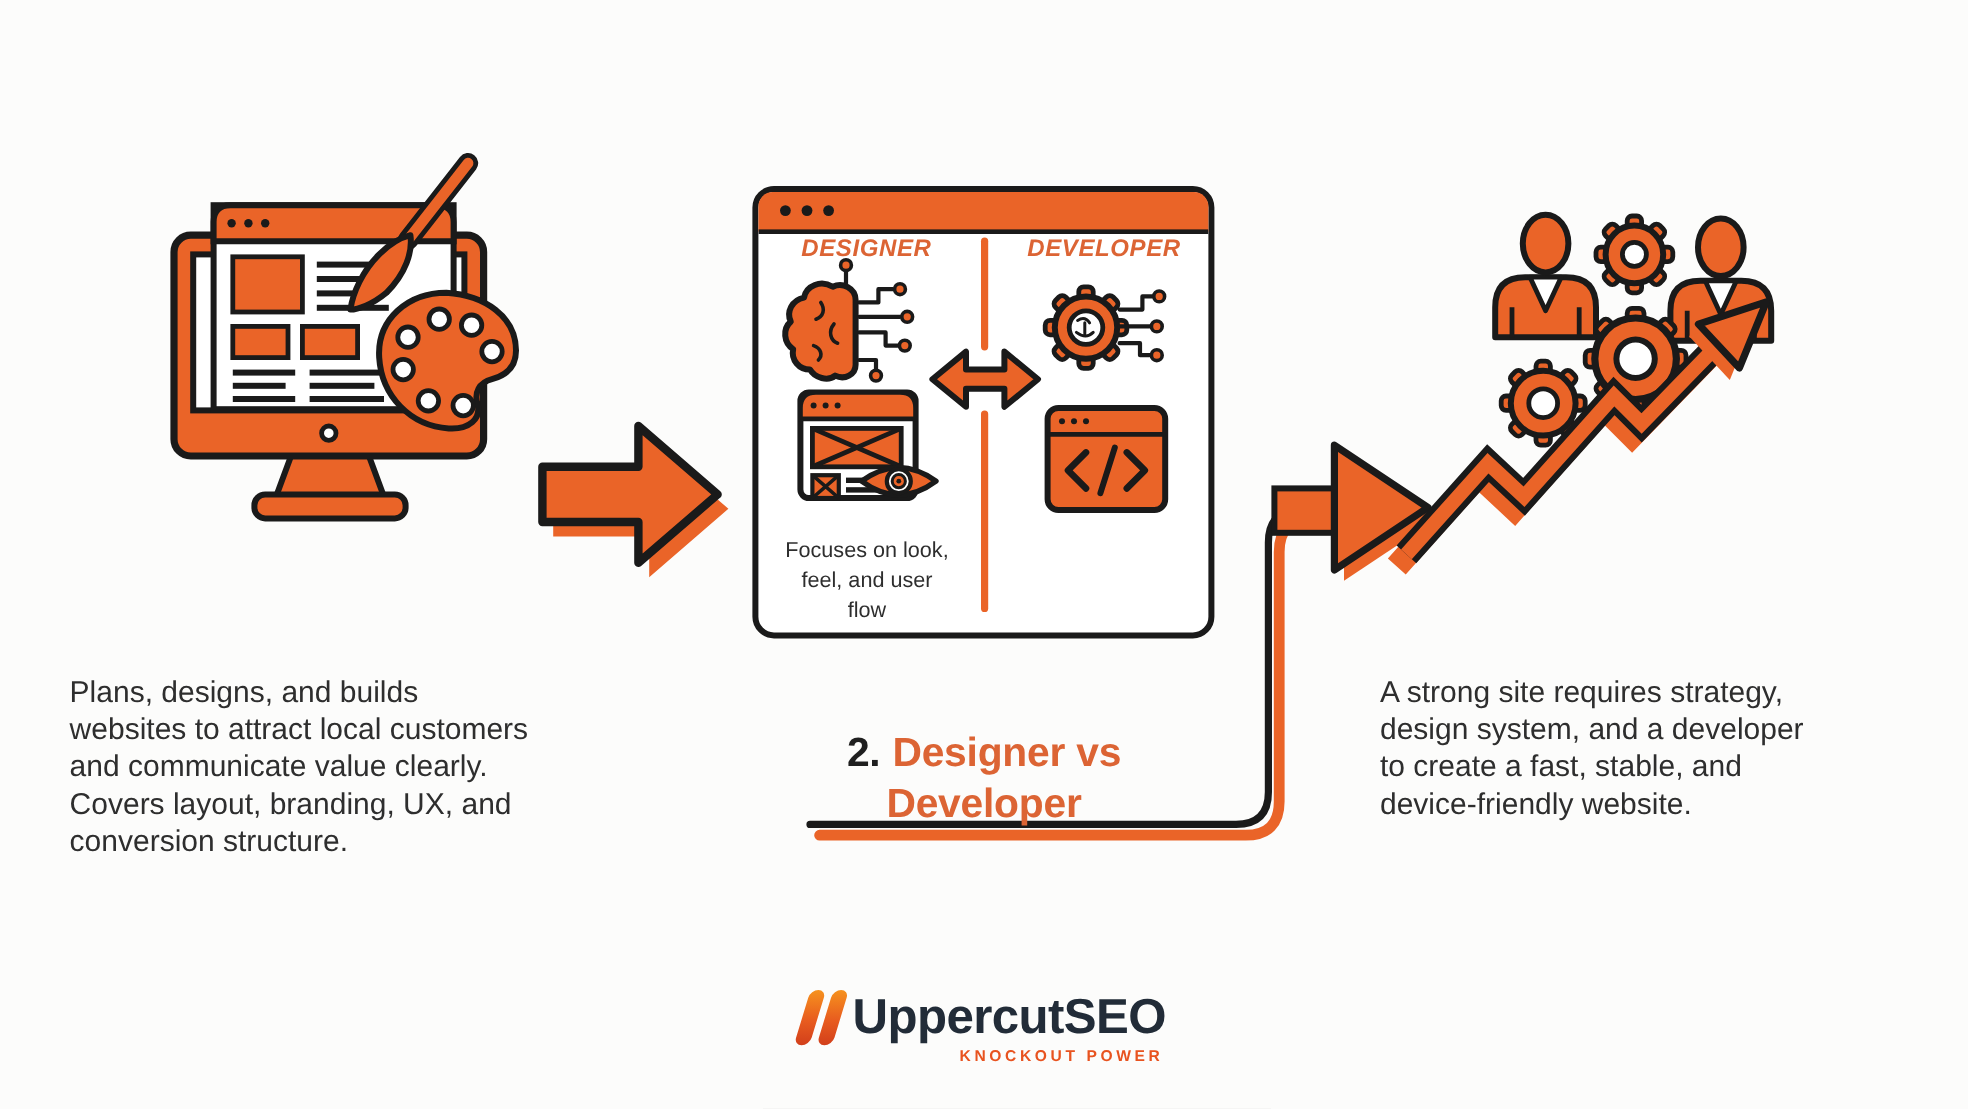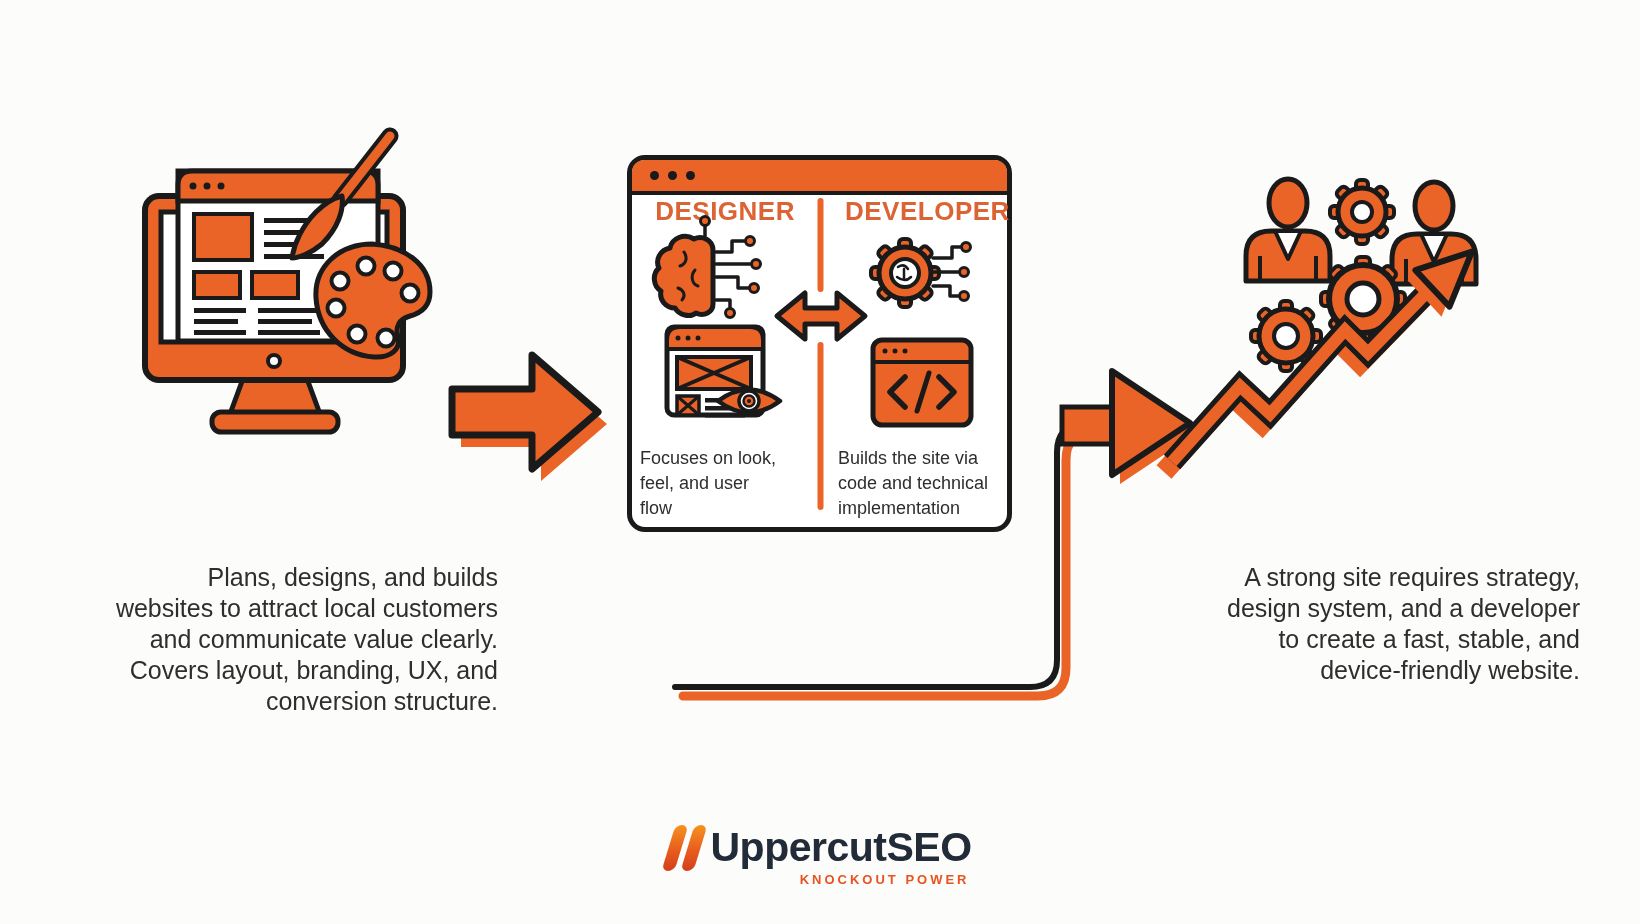--- a/index.html
+++ b/index.html
@@ -18,8 +18,8 @@
     white-space:pre-line;color:var(--titleOrange);letter-spacing:-0.2px;}
   .sec-title .num{color:#1F1F1F;margin-right:10px;}
   .sec-body{font-size:25px;line-height:31px;color:var(--text);text-align:right;white-space:pre-line;}
-  .col-label{font-size:26px;font-weight:800;letter-spacing:0.5px;color:var(--titleOrange);
-    text-align:right;}
+  .col-label{font-size:20px;font-weight:800;letter-spacing:0.5px;color:var(--titleOrange);
+    text-align:center;font-style:italic;}
   .col-caption{font-size:18px;line-height:25px;color:var(--text);white-space:pre-line;}
   
   .card{left:627px;top:155px;width:385px;height:377px;background:var(--cardBg);

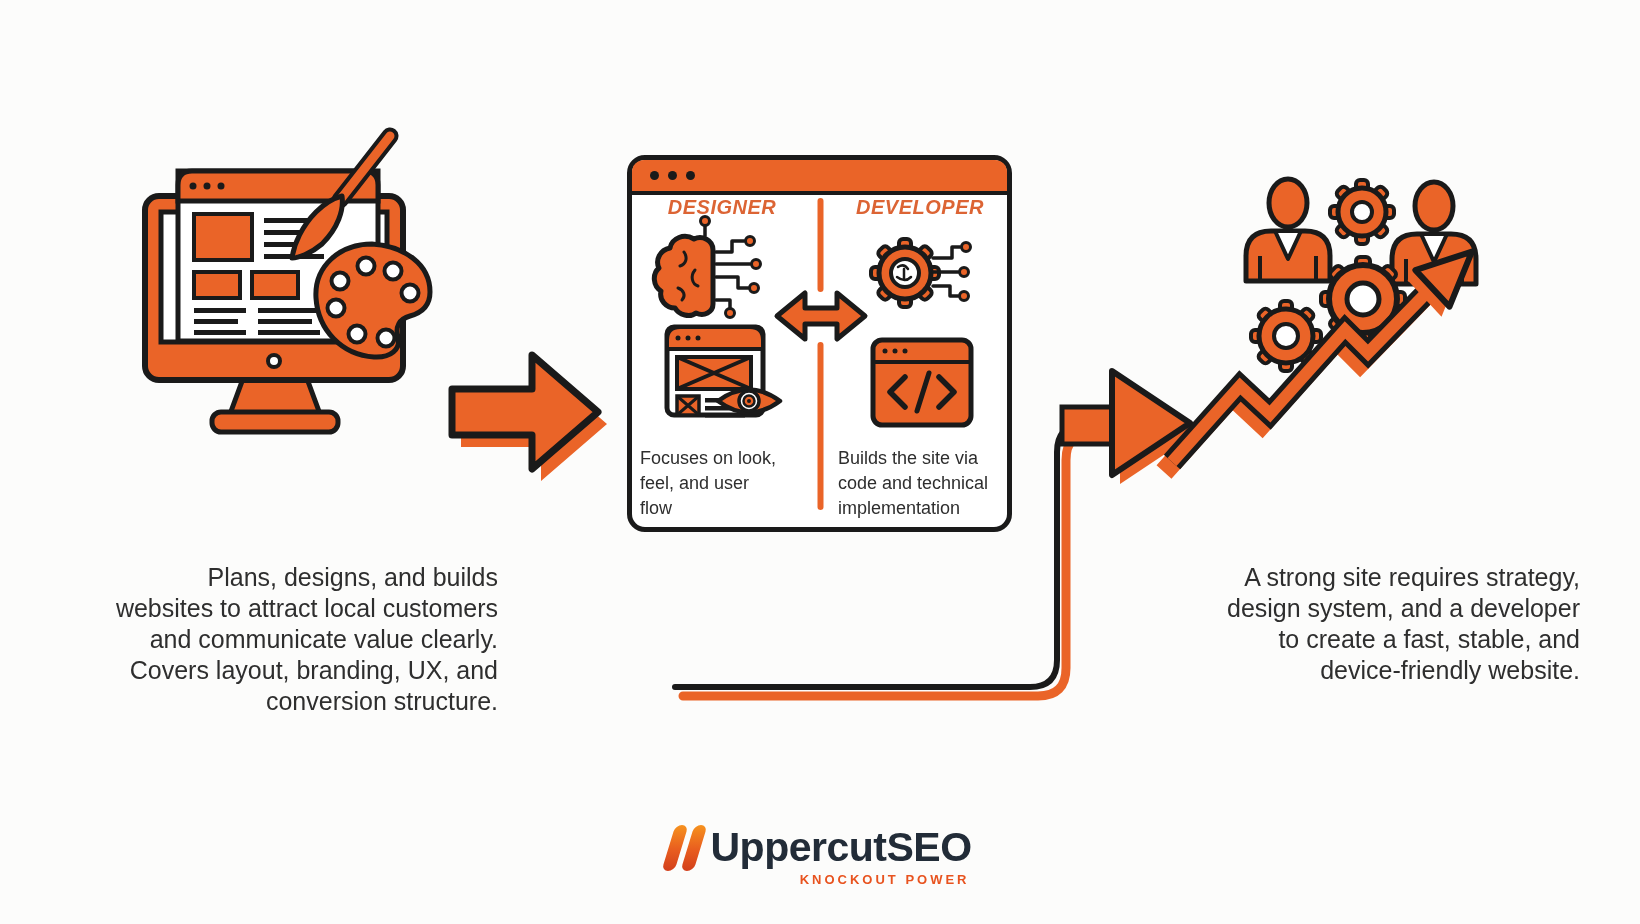--- a/index.html
+++ b/index.html
@@ -20,7 +20,7 @@
   .sec-body{font-size:25px;line-height:31px;color:var(--text);text-align:right;white-space:pre-line;}
   .col-label{font-size:20px;font-weight:800;letter-spacing:0.5px;color:var(--titleOrange);
     text-align:center;font-style:italic;}
-  .col-caption{font-size:18px;line-height:25px;color:var(--text);white-space:pre-line;}
+  .col-caption{font-size:18px;line-height:25px;color:var(--text);text-align:center;white-space:pre-line;}
   
   .card{left:627px;top:155px;width:385px;height:377px;background:var(--cardBg);
     border:5px solid var(--ink);border-radius:18px;box-sizing:border-box;}

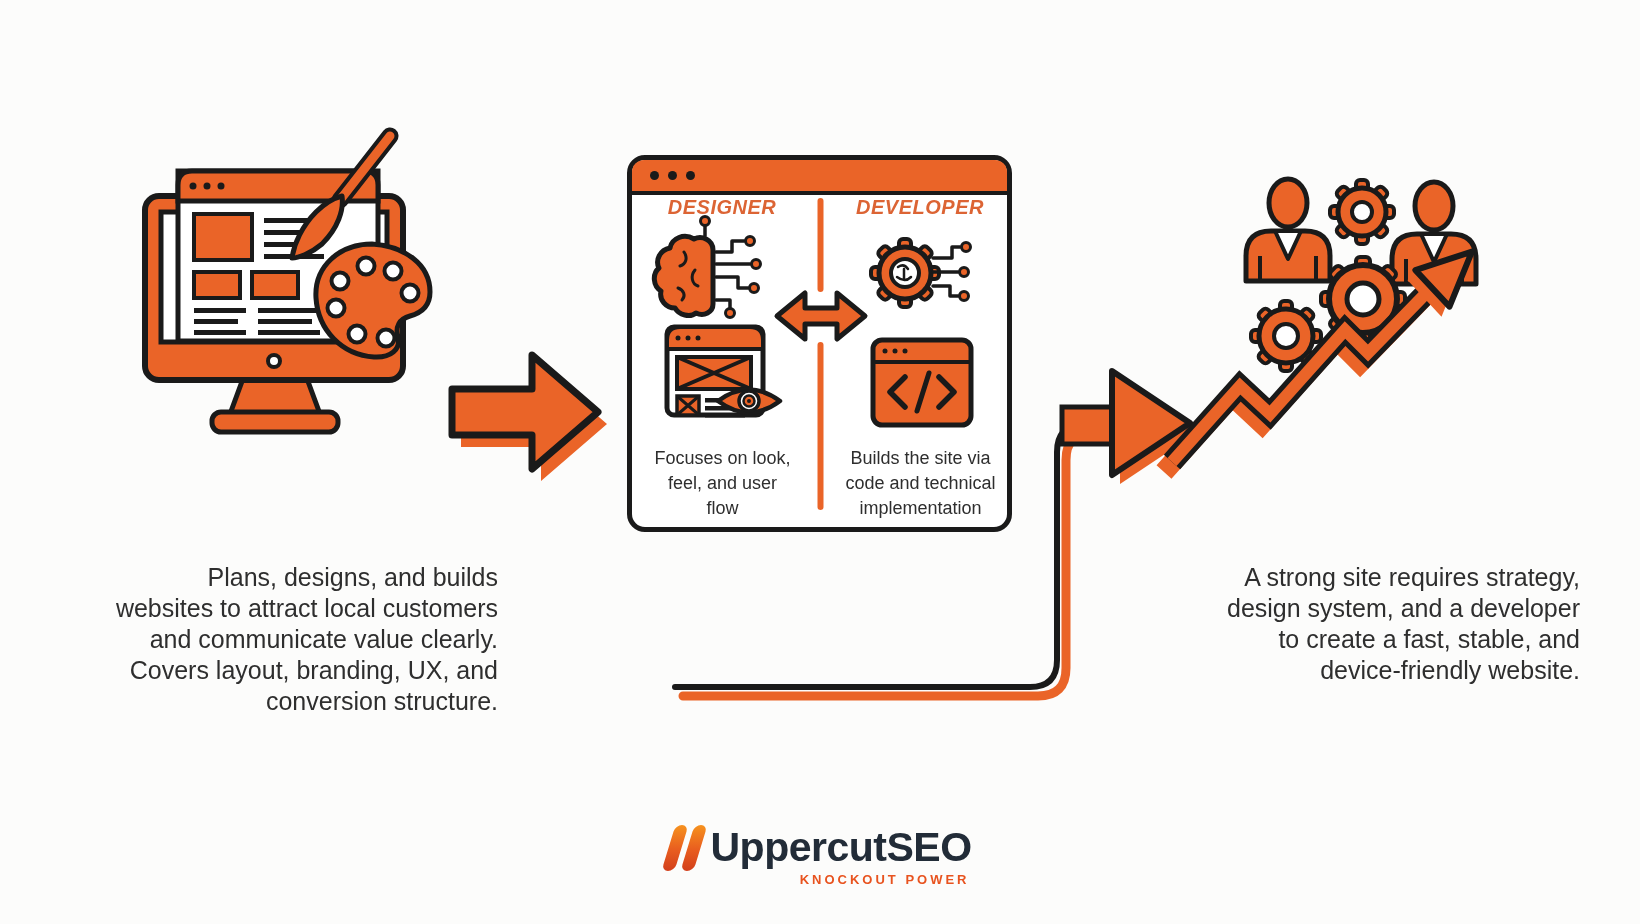--- a/index.html
+++ b/index.html
@@ -190,9 +190,6 @@
   <div class="abs col-caption" style="left:640px;top:446px;width:165px;">Focuses on look,
 feel, and user
 flow</div>
-  <div class="abs col-caption" style="left:838px;top:446px;width:165px;">Builds the site via
-code and technical
-implementation</div>
 
 
   <svg class="abs" style="left:1150px;top:150px;" width="360" height="335" viewBox="1150 150 360 335">

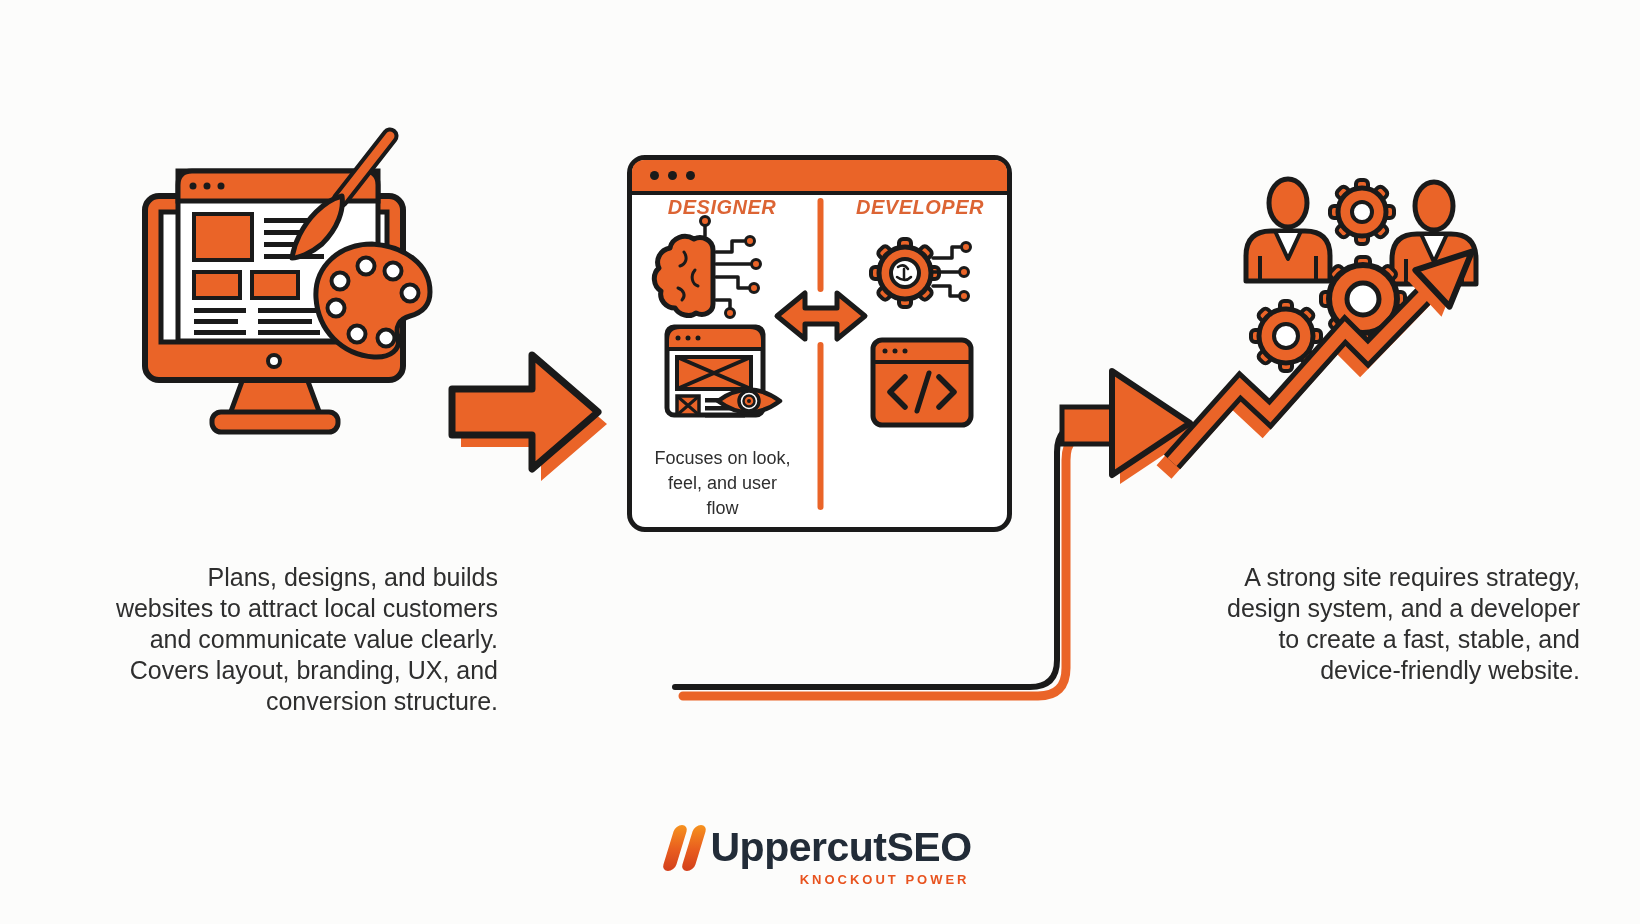--- a/index.html
+++ b/index.html
@@ -17,7 +17,7 @@
   .sec-title{font-size:34px;line-height:43px;font-weight:700;text-align:center;
     white-space:pre-line;color:var(--titleOrange);letter-spacing:-0.2px;}
   .sec-title .num{color:#1F1F1F;margin-right:10px;}
-  .sec-body{font-size:25px;line-height:31px;color:var(--text);text-align:right;white-space:pre-line;}
+  .sec-body{font-size:25px;line-height:31px;color:var(--text);text-align:left;white-space:pre-line;}
   .col-label{font-size:20px;font-weight:800;letter-spacing:0.5px;color:var(--titleOrange);
     text-align:center;font-style:italic;}
   .col-caption{font-size:18px;line-height:25px;color:var(--text);text-align:center;white-space:pre-line;}

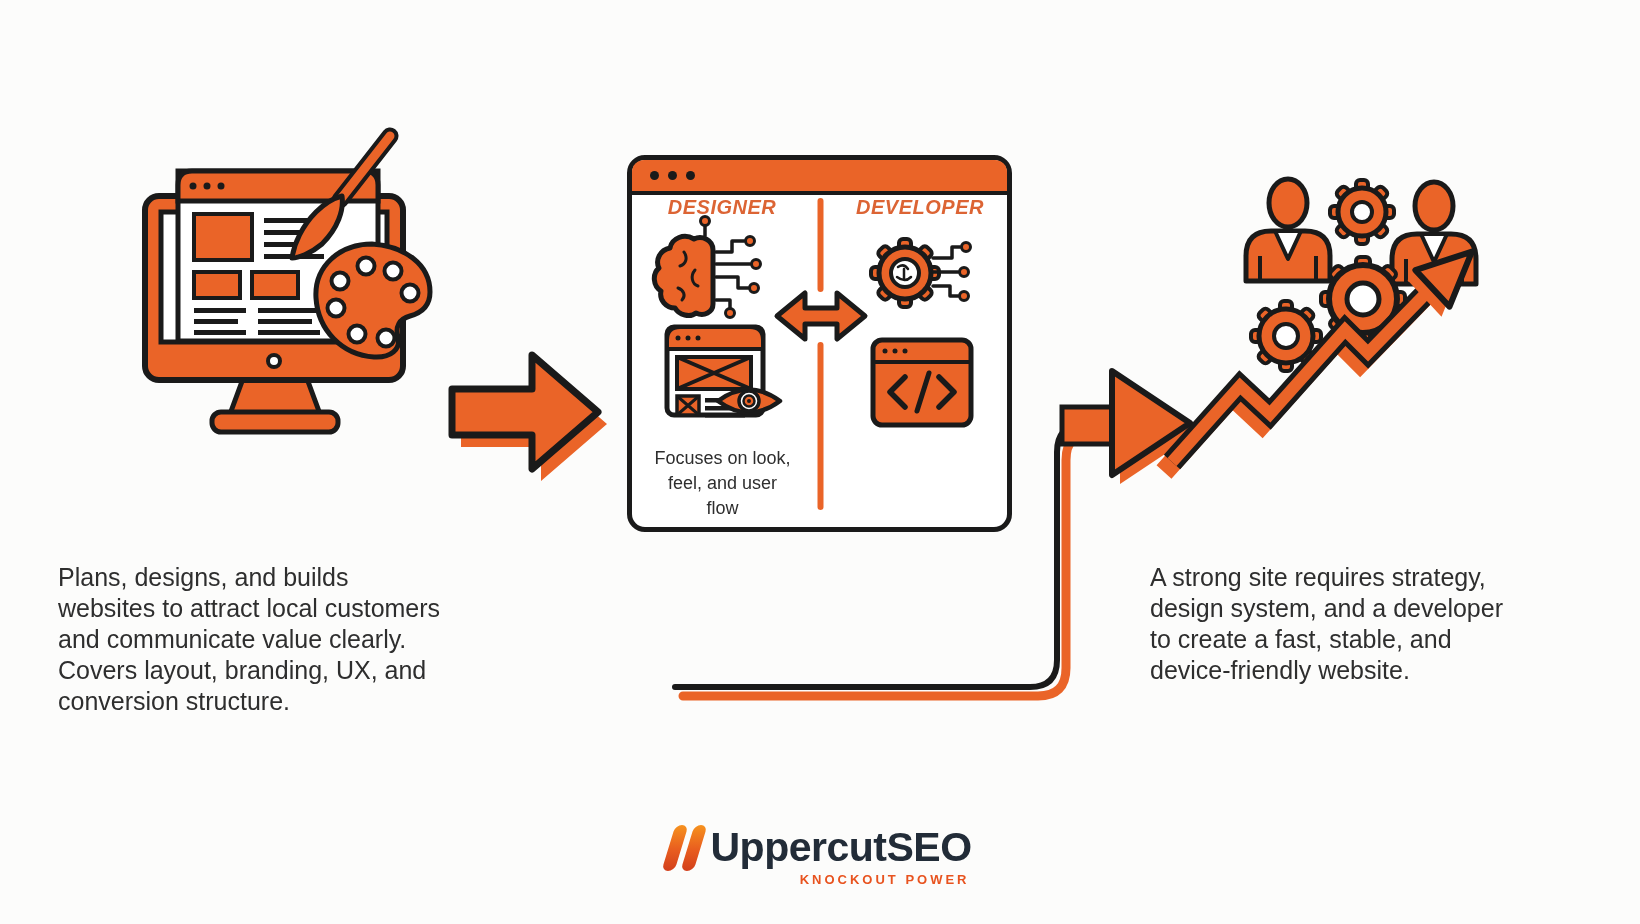--- a/index.html
+++ b/index.html
@@ -191,6 +191,10 @@
 feel, and user
 flow</div>
 
+  <div class="abs sec-title" style="left:650px;top:563px;width:340px;">
+    <span class="num">2.</span><span>Designer vs
+Developer</span>
+  </div>
 
   <svg class="abs" style="left:1150px;top:150px;" width="360" height="335" viewBox="1150 150 360 335">
     <g>

